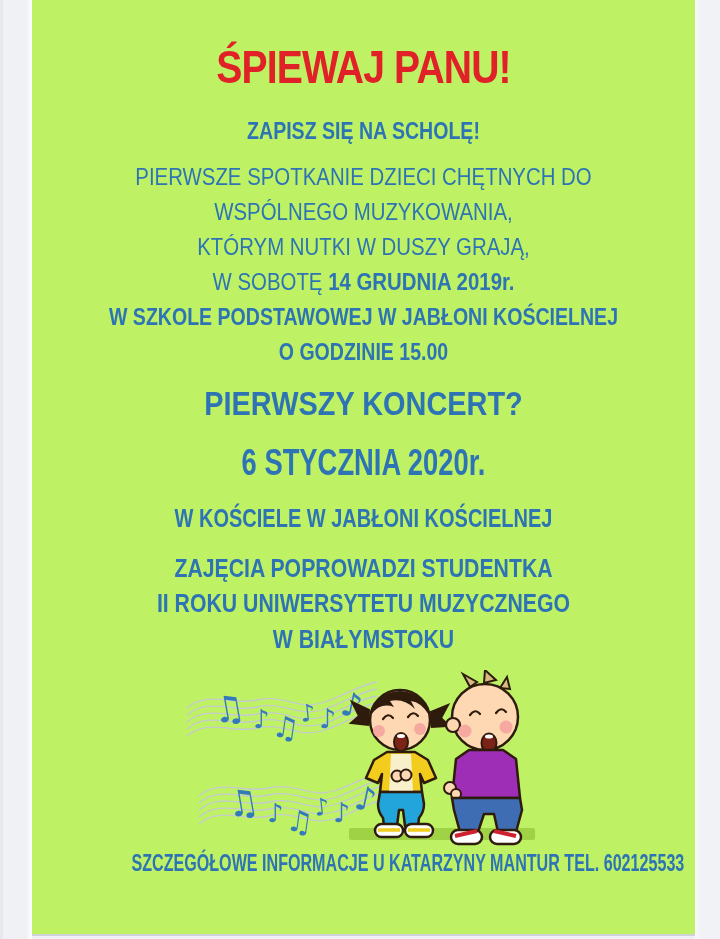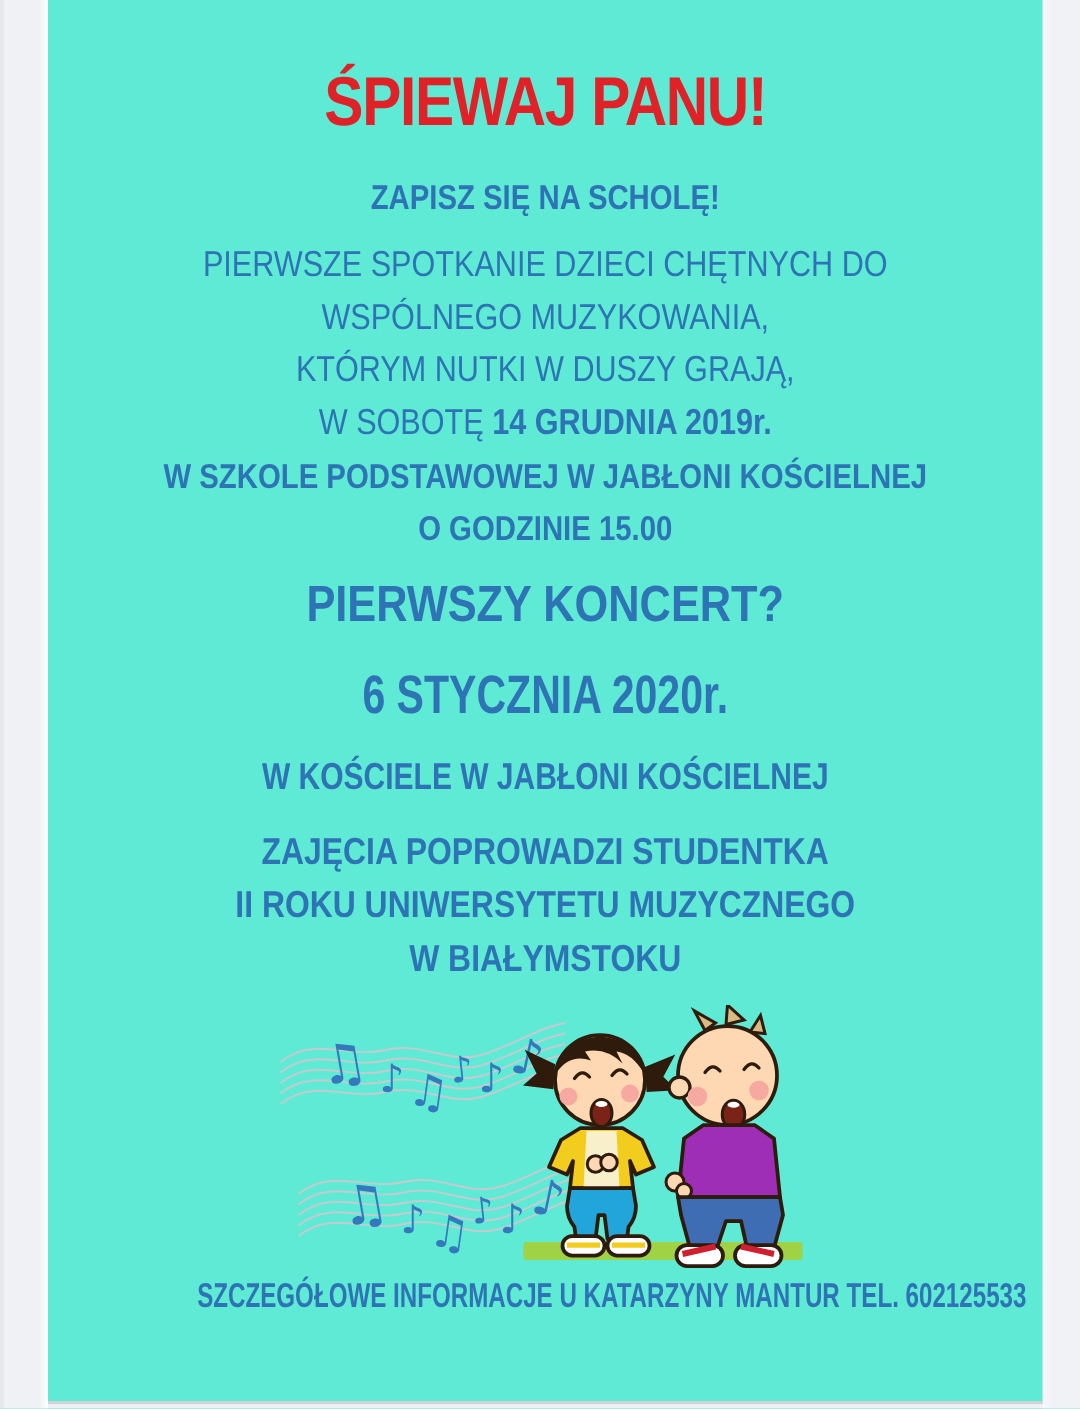--- a/index.html
+++ b/index.html
@@ -15,7 +15,7 @@
     background:linear-gradient(90deg,#f8f9fb 0px,#f1f2f6 6px);}
   .poster{
     position:absolute;left:32px;top:0;width:663px;height:934px;
-    background:#5eead4;border-bottom:2px solid #cfd2d7;
+    background:#bef264;border-bottom:2px solid #cfd2d7;
   }
   .line{
     position:absolute;left:0;width:100%;text-align:center;white-space:nowrap;

